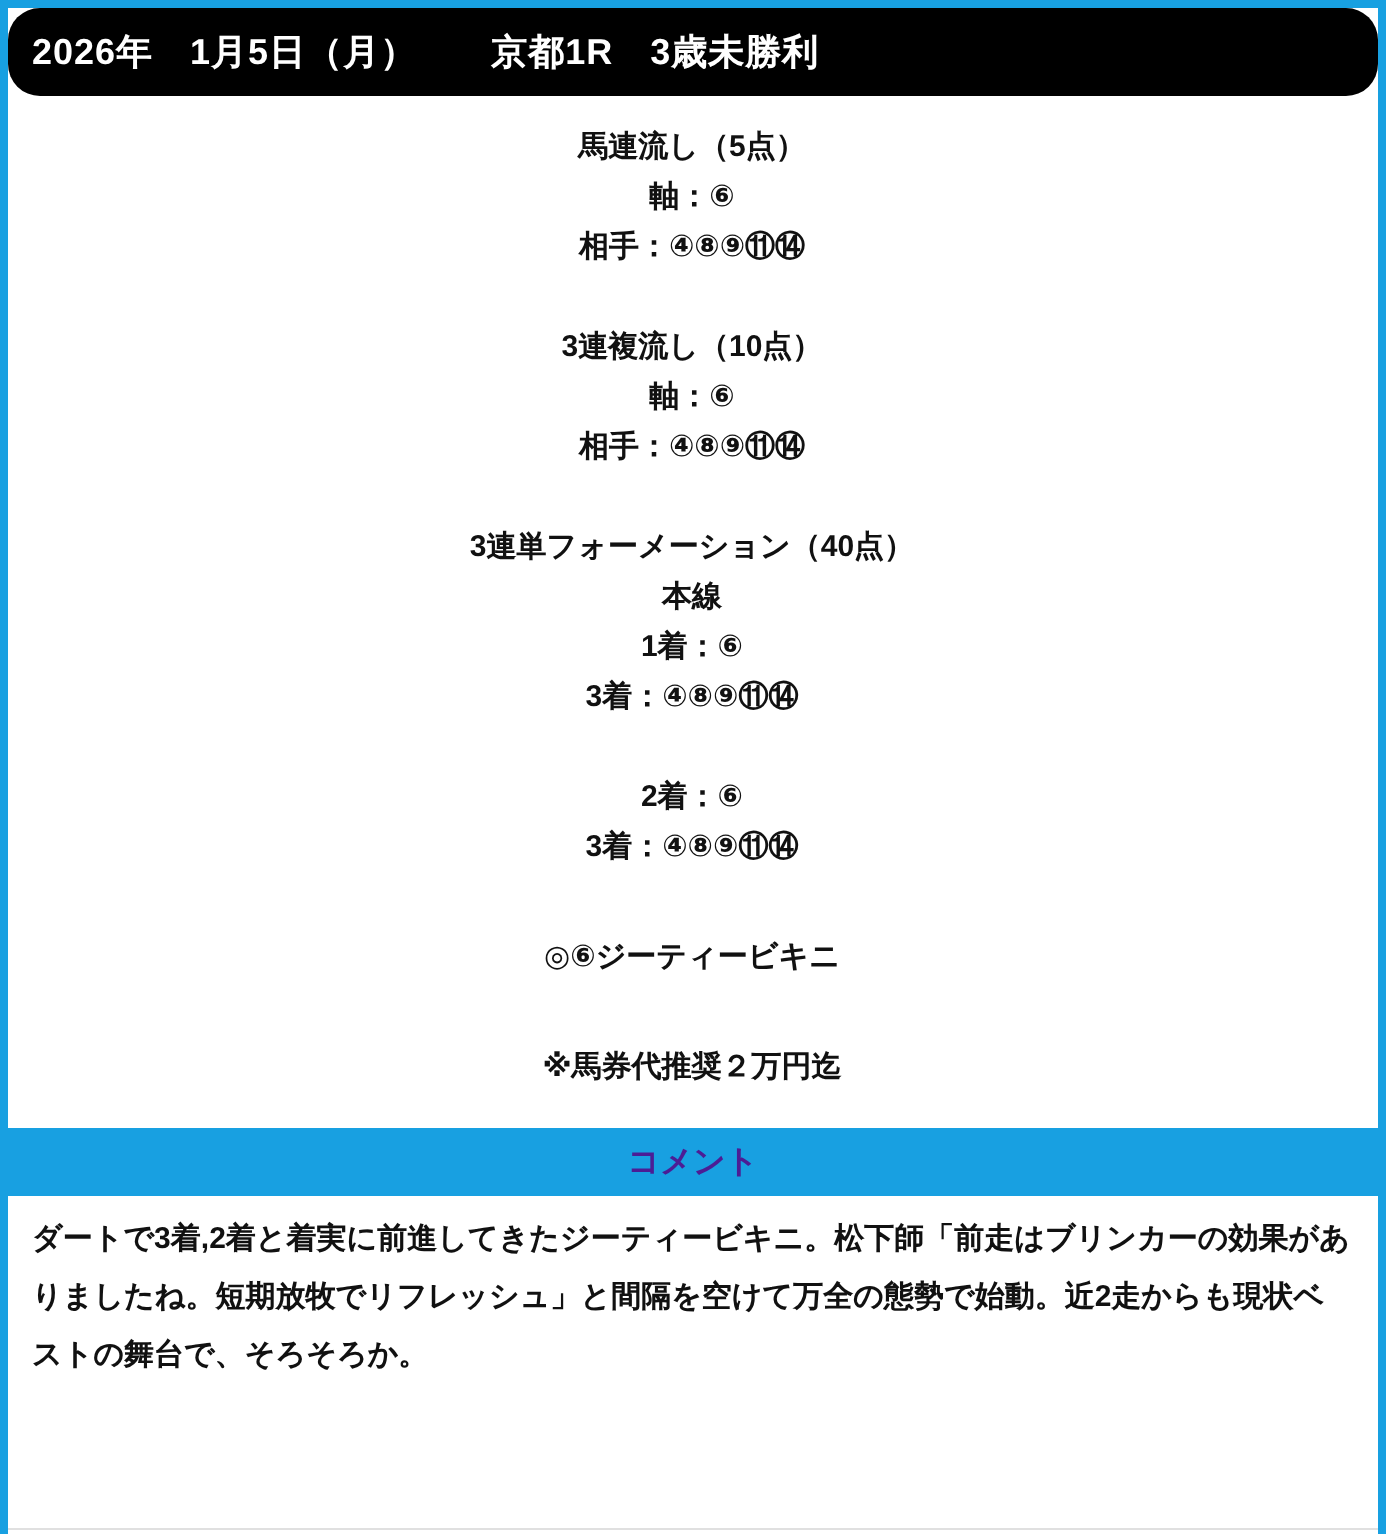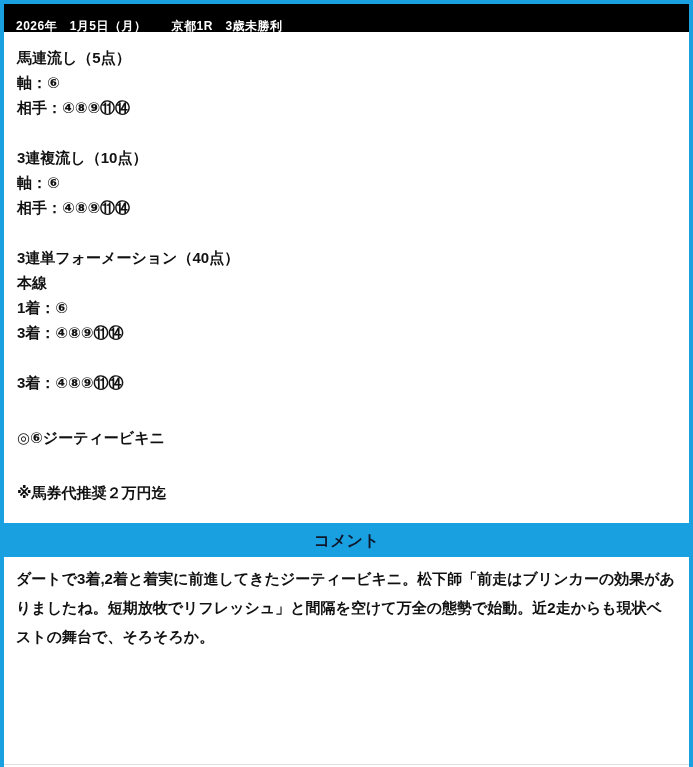--- a/index.html
+++ b/index.html
@@ -27,14 +27,15 @@
   }
   .race-header{
     box-sizing:border-box;
-    height:28px;
+    height:44px;
     background:var(--header-bg);
     color:var(--header-fg);
-    font-size:12px;
+    font-size:18px;
     line-height:44px;
     padding:0 12px;
     letter-spacing:0.5px;
     white-space:nowrap;
+    border-radius:16px;
   }
   .content{
     padding:13px 14px 0 13px;

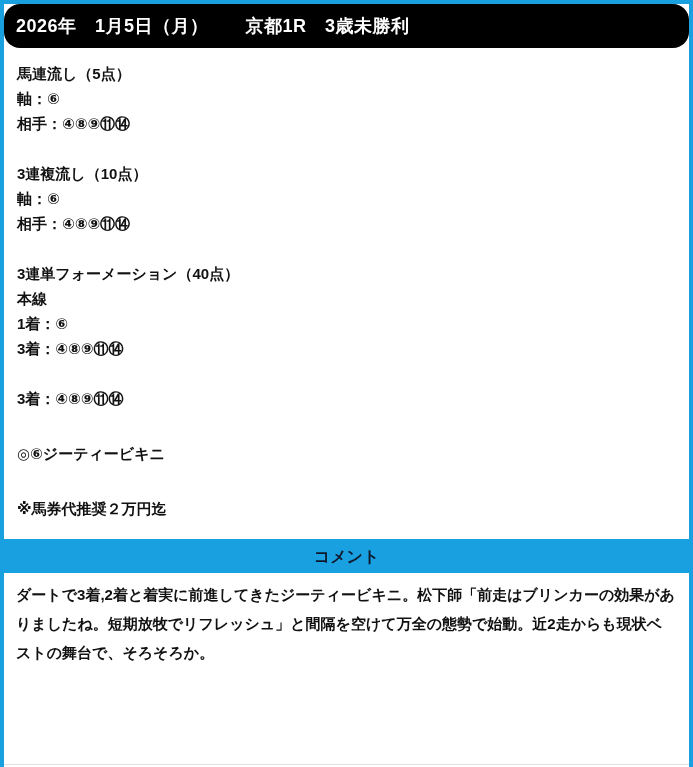--- a/index.html
+++ b/index.html
@@ -42,7 +42,7 @@
     font-size:15px;
     line-height:25px;
   }
-  .content section{margin:0 0 25px 0;}
+  .content section{margin:0 0 25px 0;text-align:center;}
   .content section.gap-lg{margin-bottom:30px;}
   .content section:last-child{margin-bottom:18px;}
   .line{height:25px;white-space:nowrap;}

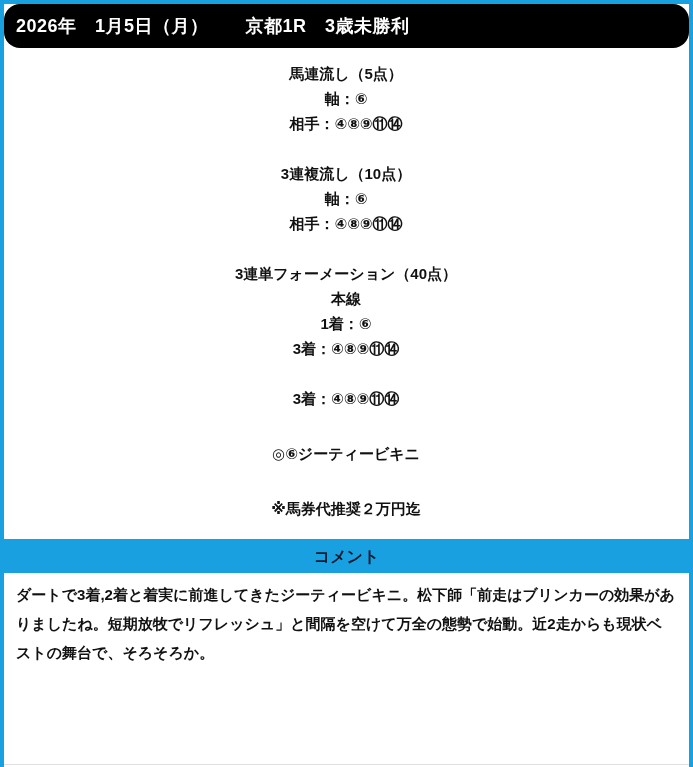--- a/index.html
+++ b/index.html
@@ -105,6 +105,7 @@
     </section>
 
     <section class="gap-lg">
+      <div class="line">2着：⑥</div>
       <div class="line">3着：④⑧⑨⑪⑭</div>
     </section>
 

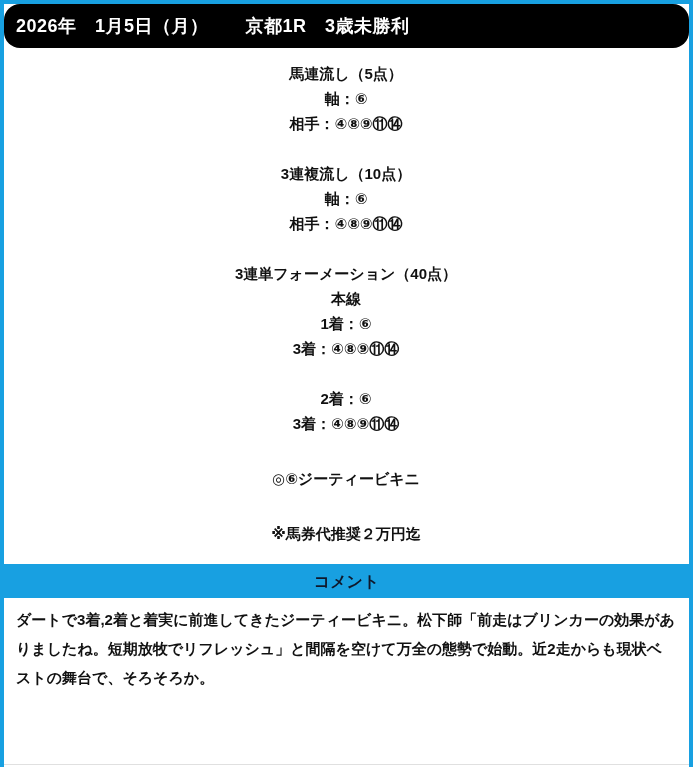--- a/index.html
+++ b/index.html
@@ -50,7 +50,7 @@
     box-sizing:border-box;
     height:34px;
     background:var(--accent);
-    color:#0f172a;
+    color:#4c1d95;
     text-align:center;
     font-size:16px;
     line-height:34px;

